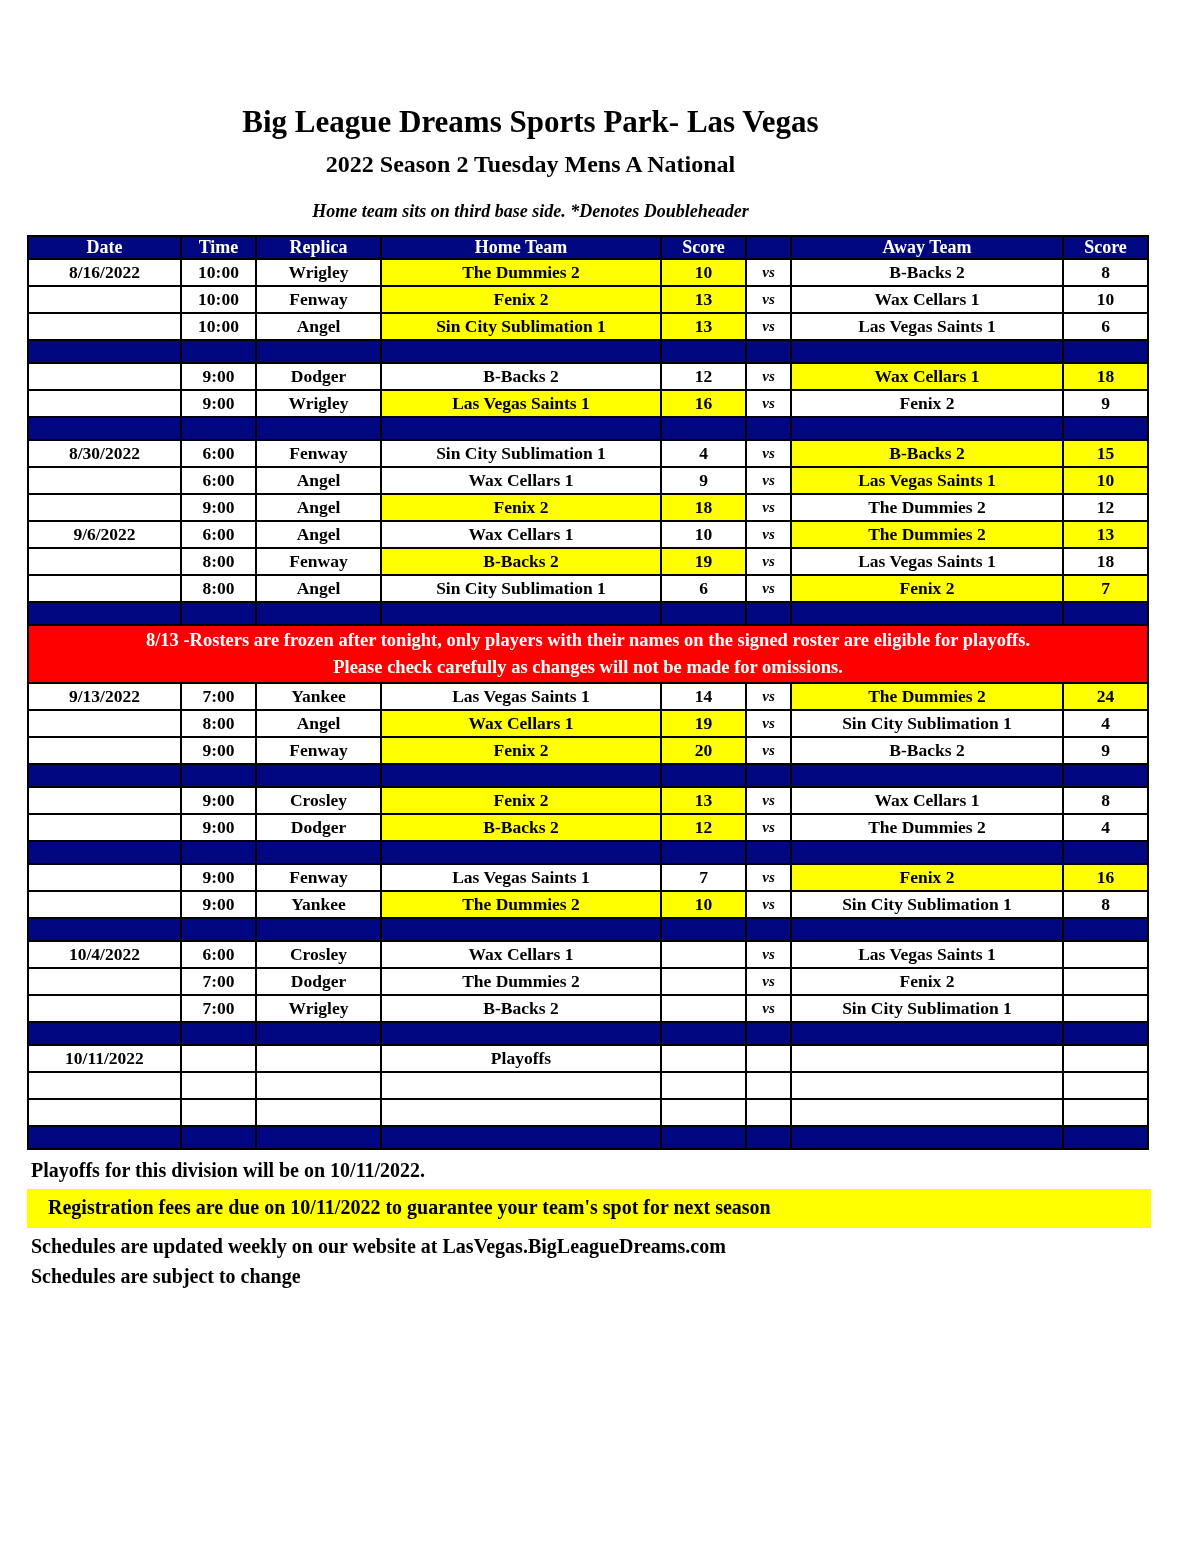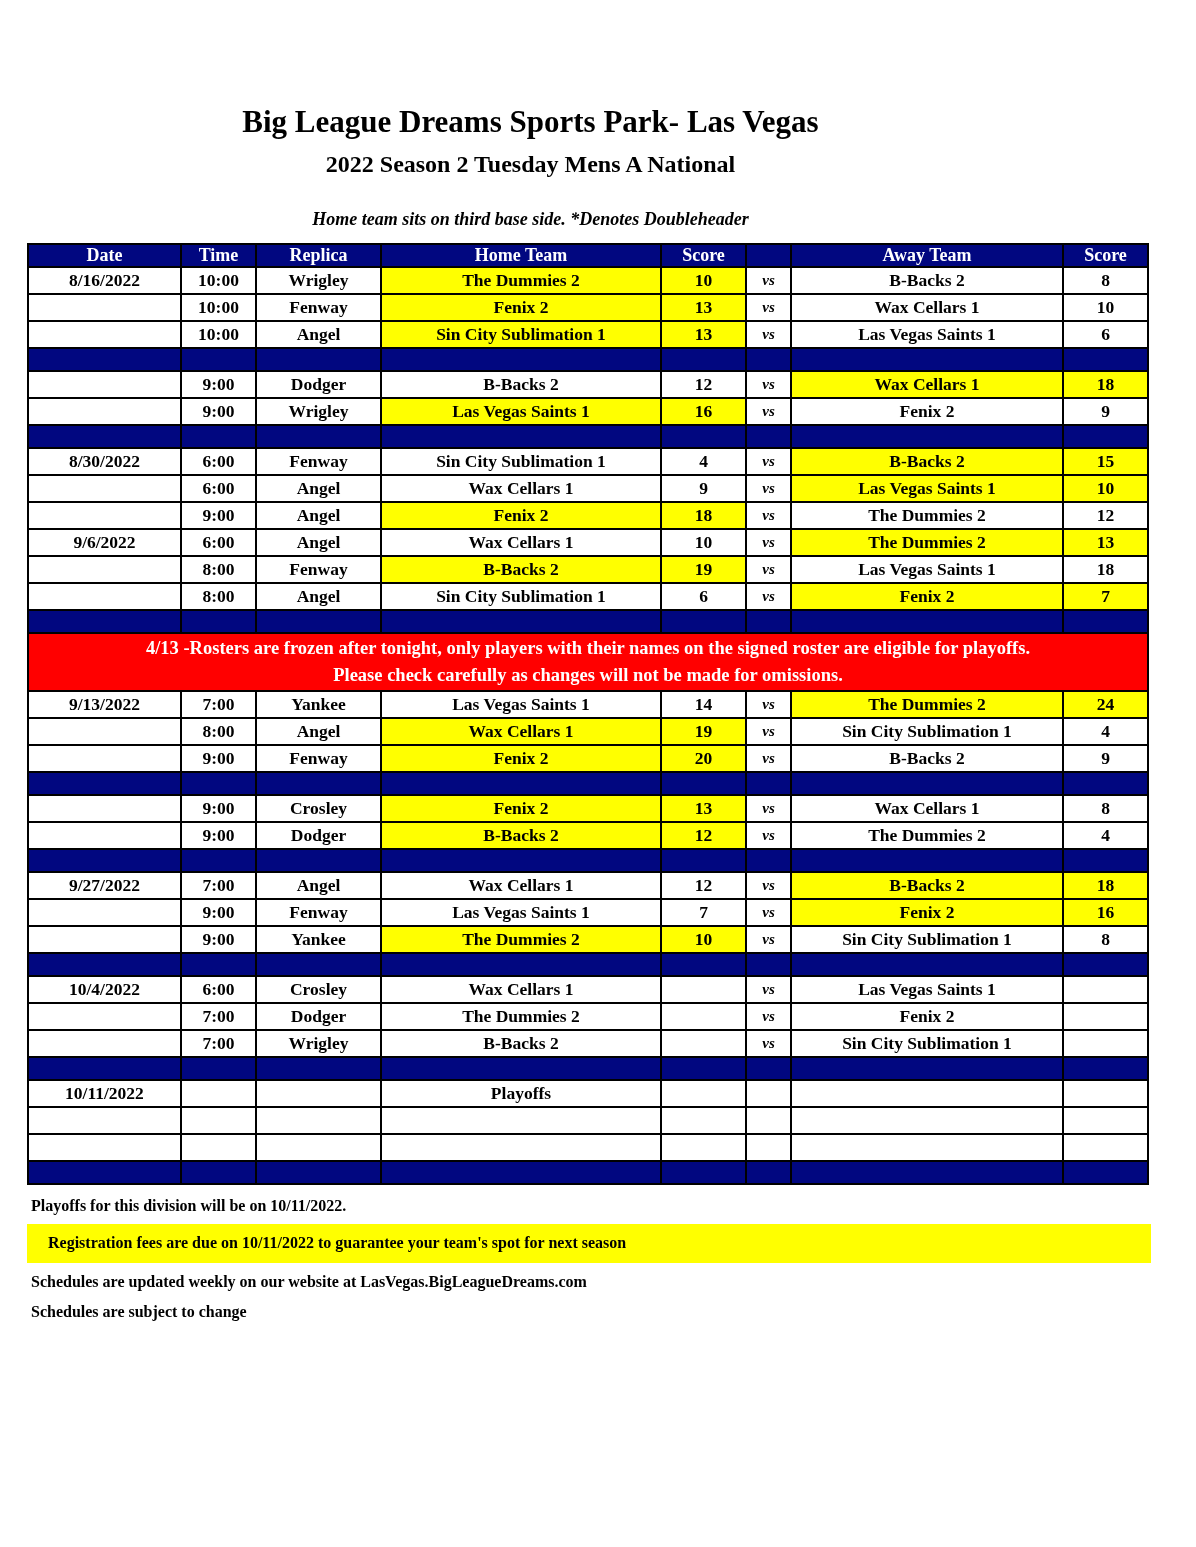--- a/index.html
+++ b/index.html
@@ -17,7 +17,7 @@
   .titles{width:1027px;text-align:center;padding-top:104px;padding-left:34px;}
   .title-main{font-size:31px;line-height:36px;font-weight:bold;}
   .title-sub{font-size:24px;line-height:30px;margin-top:9px;font-weight:bold;}
-  .title-note{font-size:18px;line-height:22px;margin-top:29px;font-style:italic;font-weight:bold;}
+  .title-note{font-size:18px;line-height:22px;margin-top:21px;font-style:italic;font-weight:bold;}
 
   table.sched{
     margin:13px 0 0 27px;width:1120px;

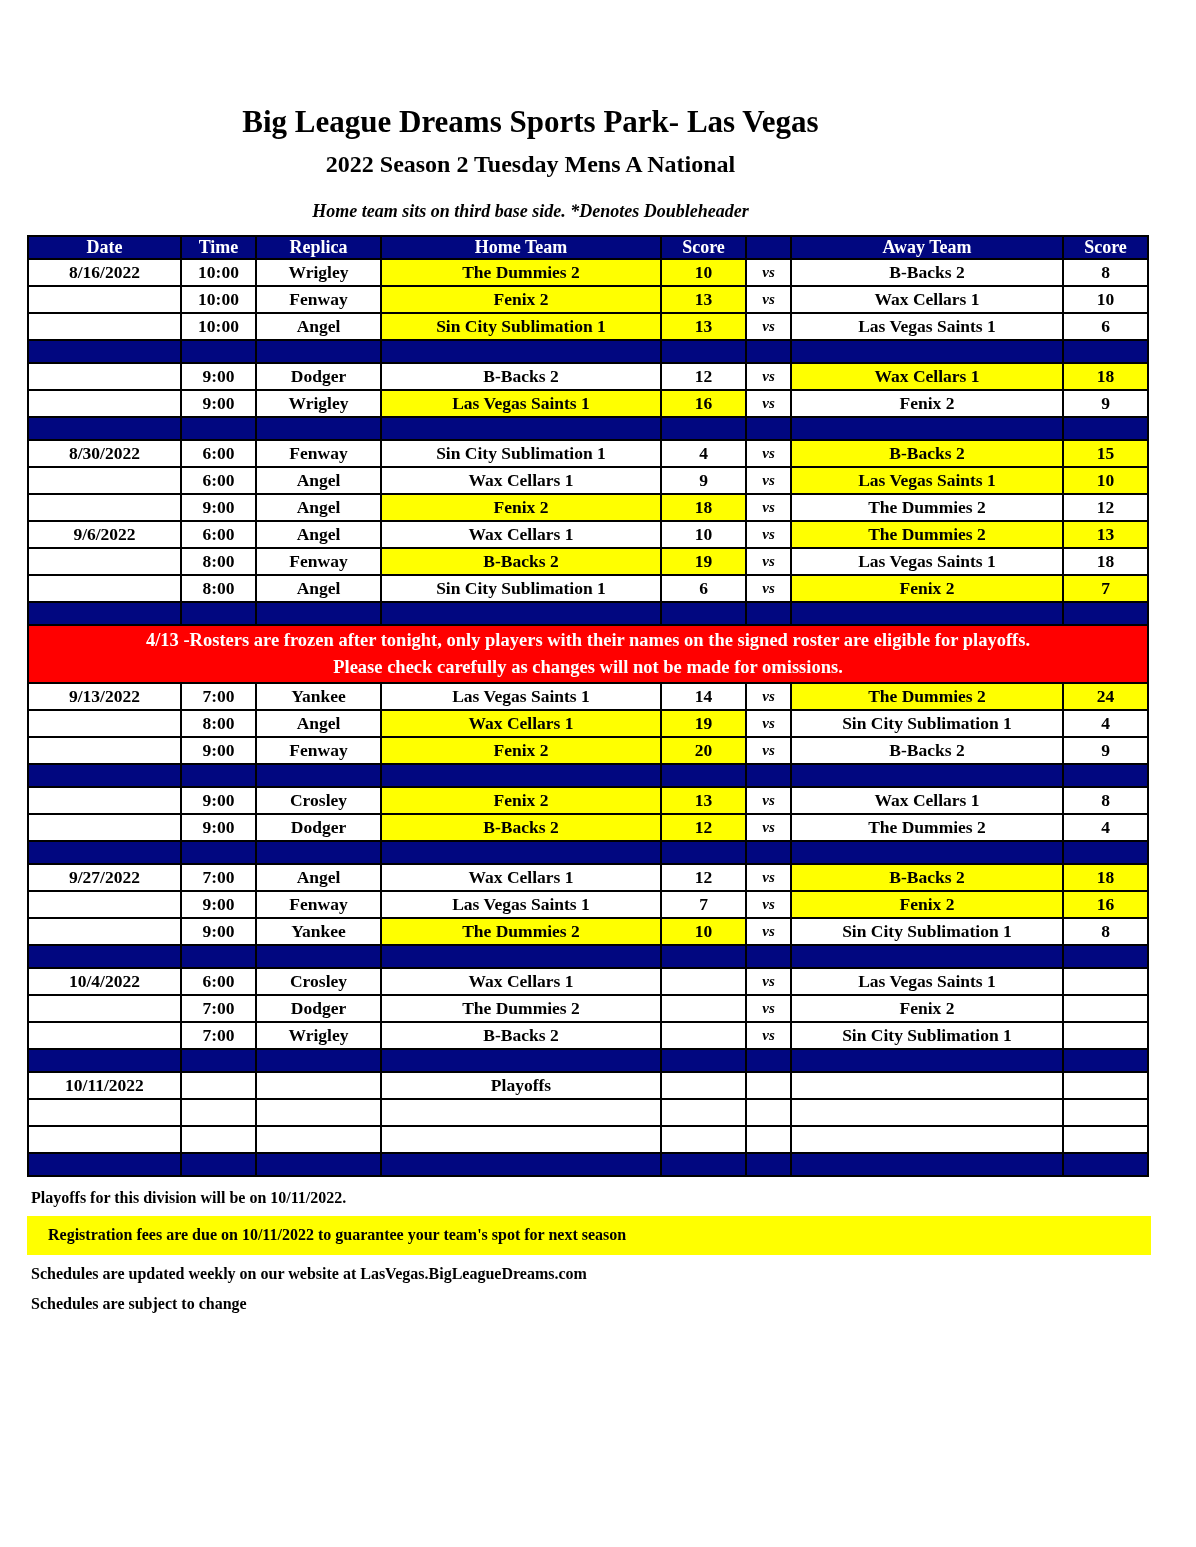--- a/index.html
+++ b/index.html
@@ -222,7 +222,7 @@
       </tr>
       <tr class="notice-red-row">
         <td colspan="8">
-          <div>4/13 -Rosters are frozen after tonight, only players with their names on the signed roster are eligible for playoffs.</div>
+          <div>8/13 -Rosters are frozen after tonight, only players with their names on the signed roster are eligible for playoffs.</div>
           <div>Please check carefully as changes will not be made for omissions.</div>
         </td>
       </tr>

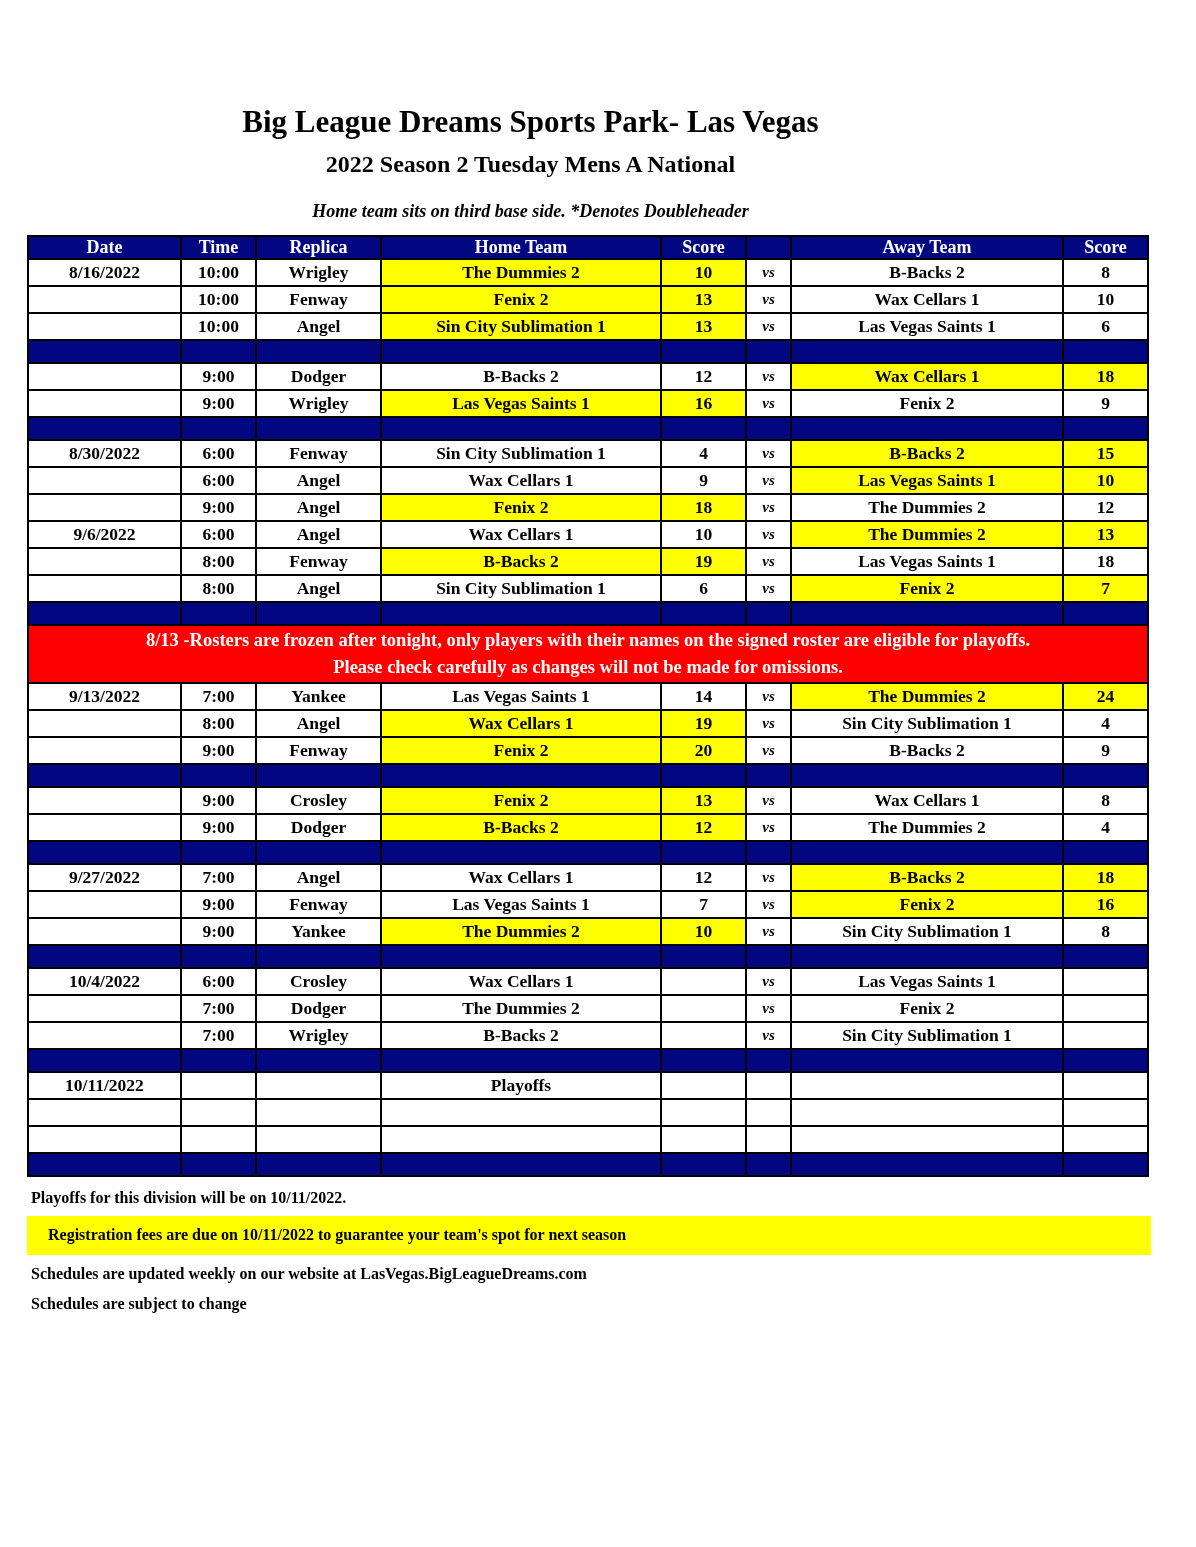--- a/index.html
+++ b/index.html
@@ -297,16 +297,6 @@
         <td></td>
       </tr>
       <tr>
-        <td>9/27/2022</td>
-        <td>7:00</td>
-        <td>Angel</td>
-        <td>Wax Cellars 1</td>
-        <td>12</td>
-        <td class="vs">vs</td>
-        <td class="hl">B-Backs 2</td>
-        <td class="hl">18</td>
-      </tr>
-      <tr>
         <td></td>
         <td>9:00</td>
         <td>Fenway</td>

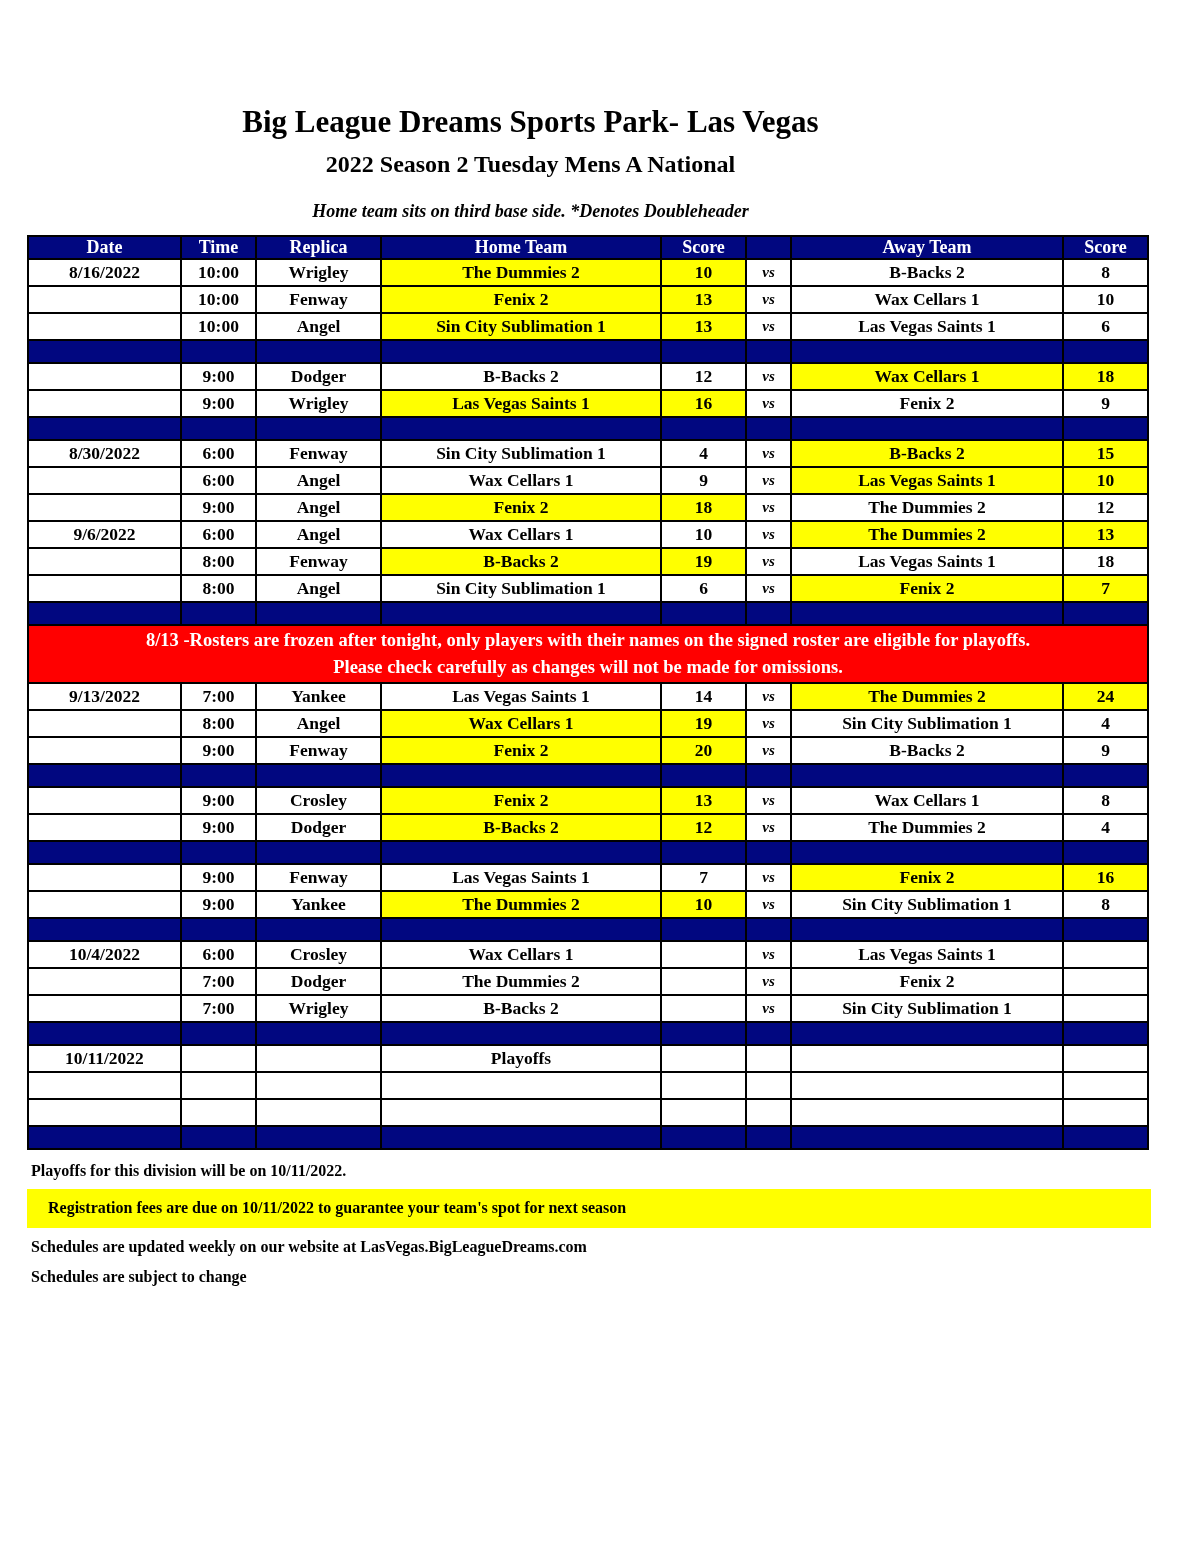--- a/index.html
+++ b/index.html
@@ -43,7 +43,7 @@
 
   .footer{margin:7px 0 0 27px;width:1124px;}
   .f-line{
-    font-size:16px;line-height:27px;margin:3px 0;padding:0 0 0 4px;font-weight:bold;
+    font-size:20px;line-height:27px;margin:3px 0;padding:0 0 0 4px;font-weight:bold;
   }
   .f-line.hl{background:var(--yellow);padding:5px 0 7px 21px;margin:5px 0;}
 </style>

